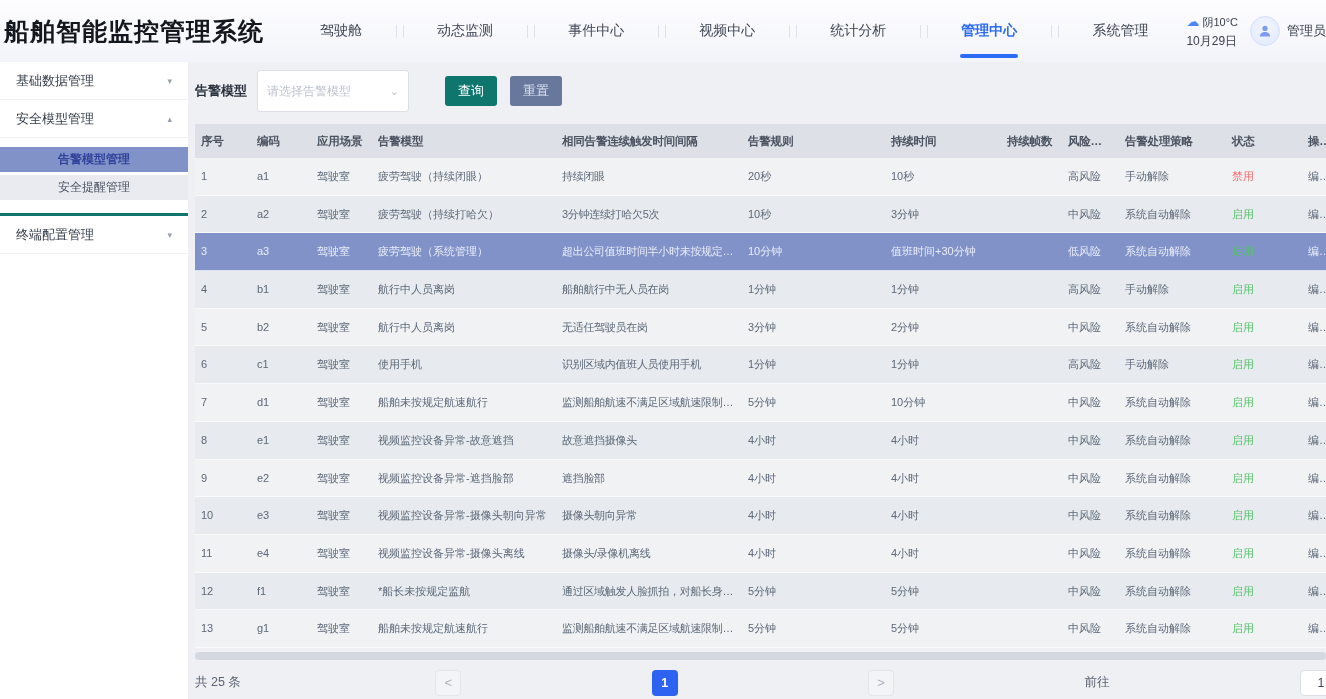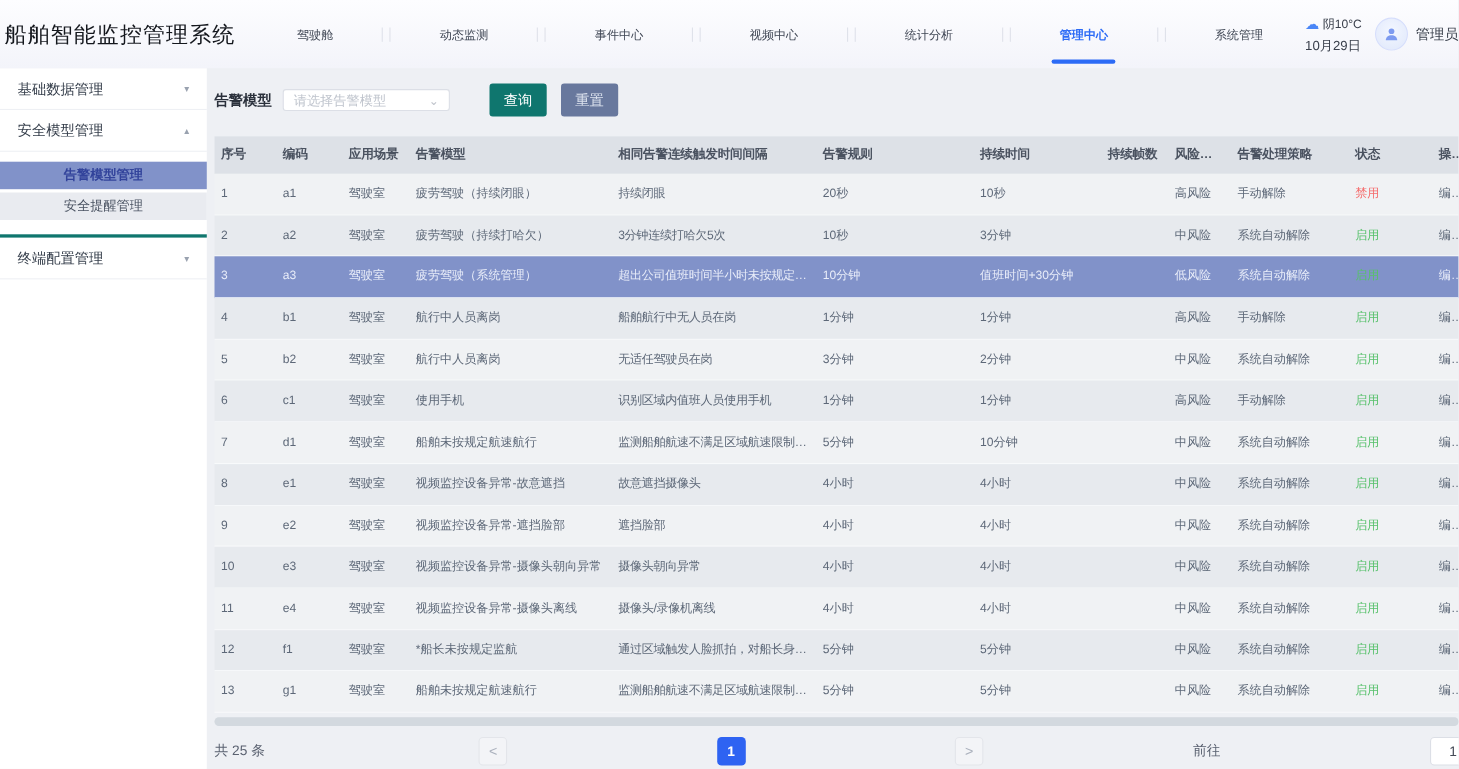--- a/index.html
+++ b/index.html
@@ -9,7 +9,7 @@
   
   .header{position:absolute;top:0;left:0;width:1326px;height:62px;z-index:6;
     background:linear-gradient(180deg,#fdfdff 0%,#f3f4fa 100%);display:flex;align-items:center}
-  .app-title{flex:none;font-size:20px;font-weight:normal;color:#14171d;letter-spacing:1px;
+  .app-title{flex:none;font-size:25px;font-weight:bold;color:#14171d;letter-spacing:1px;
     padding-left:4px;white-space:nowrap}
   .nav{flex:1;display:flex;align-items:center;justify-content:space-between;margin:0 38px 0 56px;height:62px}
   .nav-item{position:relative;height:62px;display:flex;align-items:center;font-size:11px;

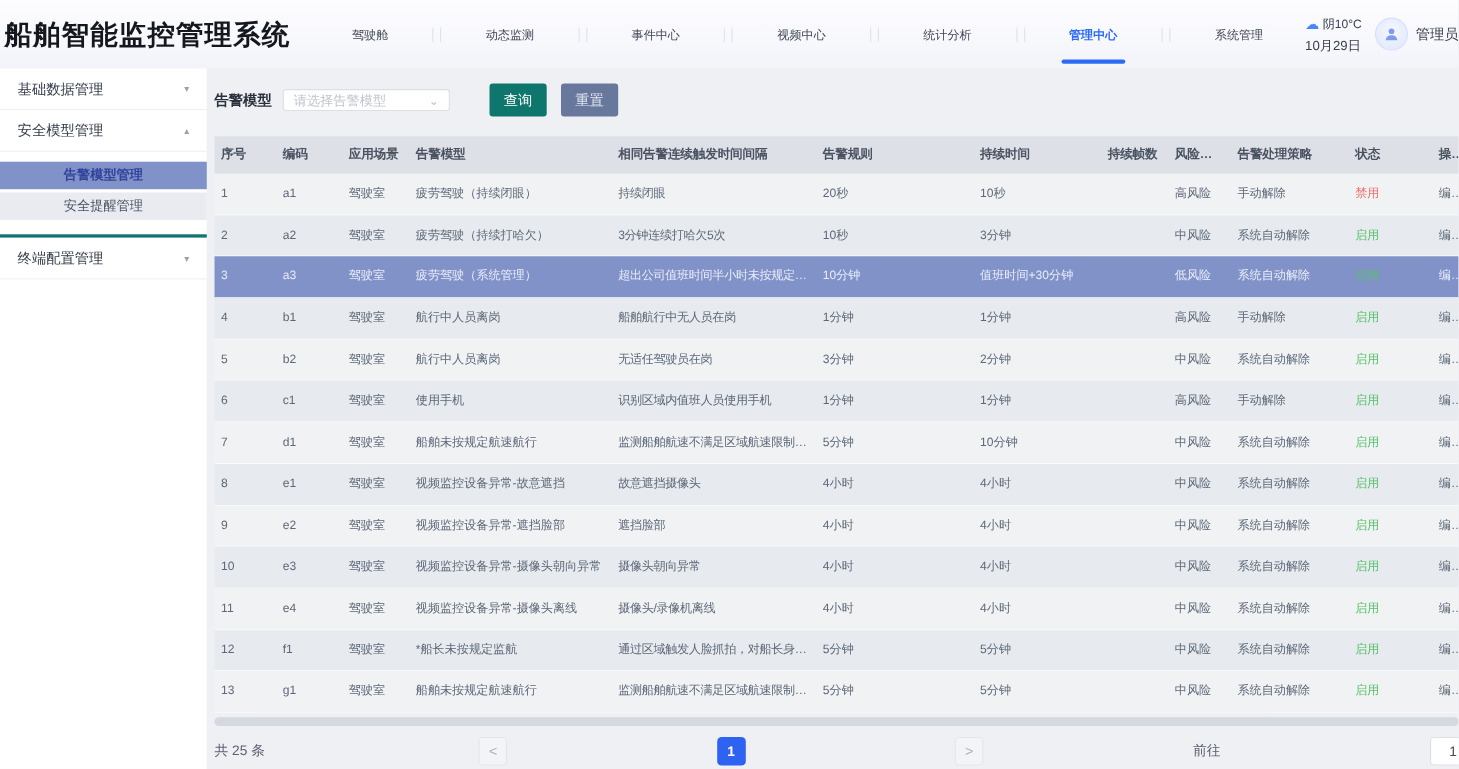--- a/index.html
+++ b/index.html
@@ -12,7 +12,7 @@
   .app-title{flex:none;font-size:25px;font-weight:bold;color:#14171d;letter-spacing:1px;
     padding-left:4px;white-space:nowrap}
   .nav{flex:1;display:flex;align-items:center;justify-content:space-between;margin:0 38px 0 56px;height:62px}
-  .nav-item{position:relative;height:62px;display:flex;align-items:center;font-size:11px;
+  .nav-item{position:relative;height:62px;display:flex;align-items:center;font-size:14px;
     color:#3f4654;cursor:pointer;white-space:nowrap}
   .nav-item.active{color:#2c6bf6;font-weight:bold}
   .nav-item.active::after{content:"";position:absolute;left:50%;transform:translateX(-50%);

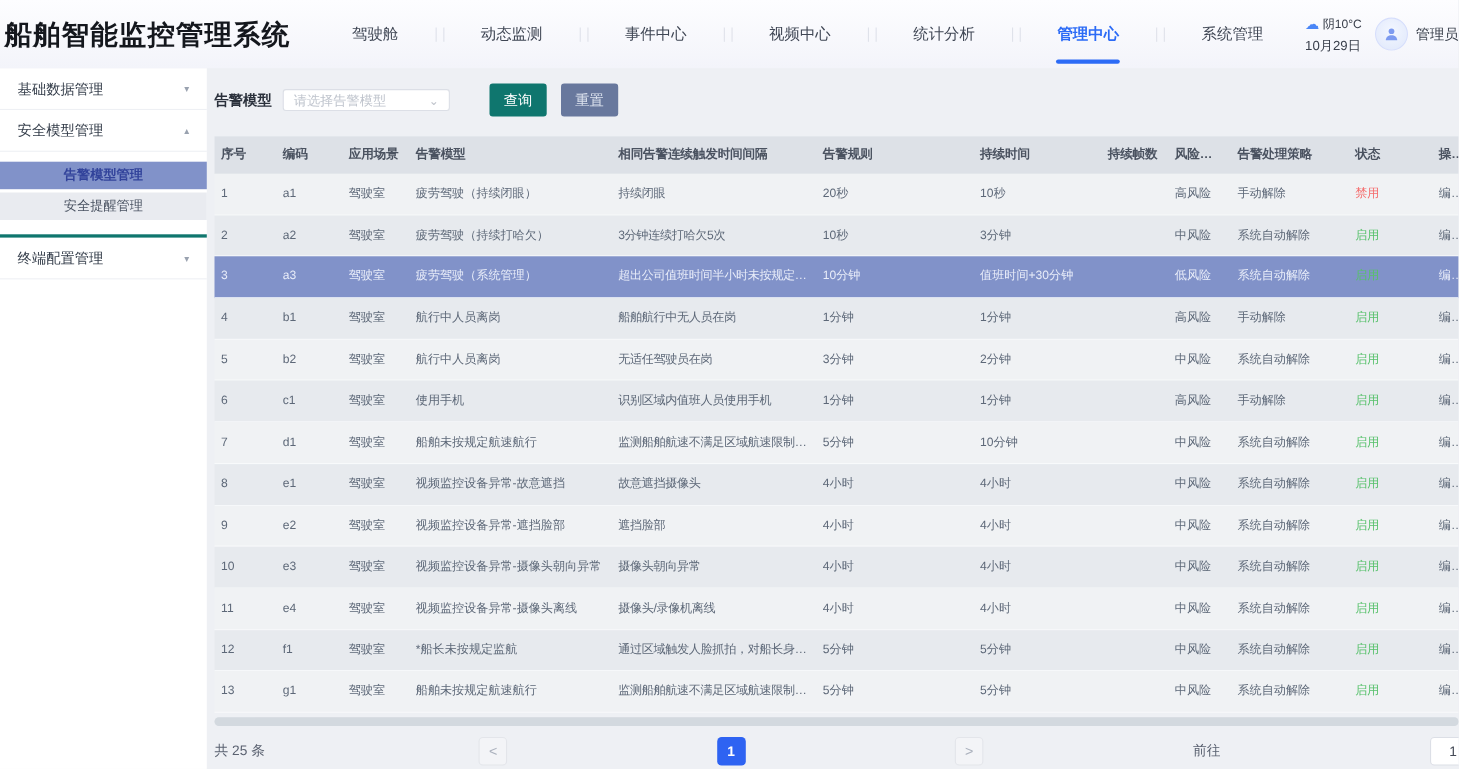--- a/index.html
+++ b/index.html
@@ -43,7 +43,7 @@
   .main{position:absolute;left:195px;top:62px;right:0;bottom:0}
   .filter-row{display:flex;align-items:center;height:30px;margin-top:14px}
   .filter-label{font-size:13px;font-weight:bold;color:#2b313c;margin-right:10px;white-space:nowrap}
-  .select{width:152px;height:20px;background:#fff;border:1px solid #dcdfe6;border-radius:3px;
+  .select{width:152px;height:42px;background:#fff;border:1px solid #dcdfe6;border-radius:3px;
     display:flex;align-items:center;justify-content:space-between;padding:0 9px;margin-right:36px;cursor:pointer}
   .select .ph{font-size:12px;color:#bfc4cd;white-space:nowrap;overflow:hidden}
   .select .chev{color:#c0c4cc;font-size:11px}

